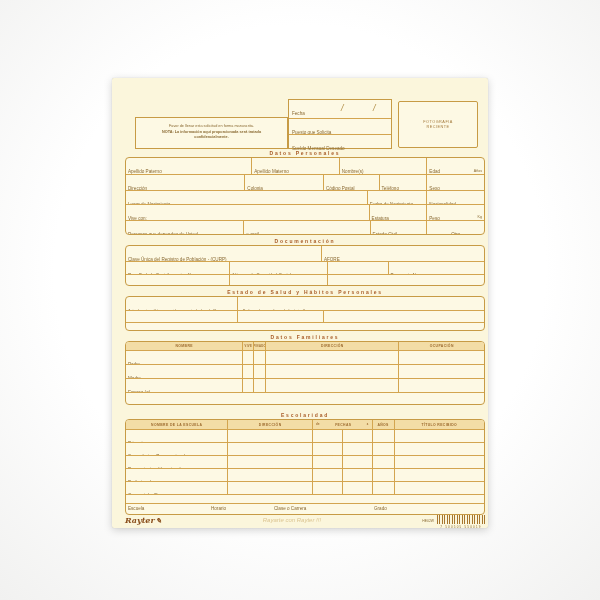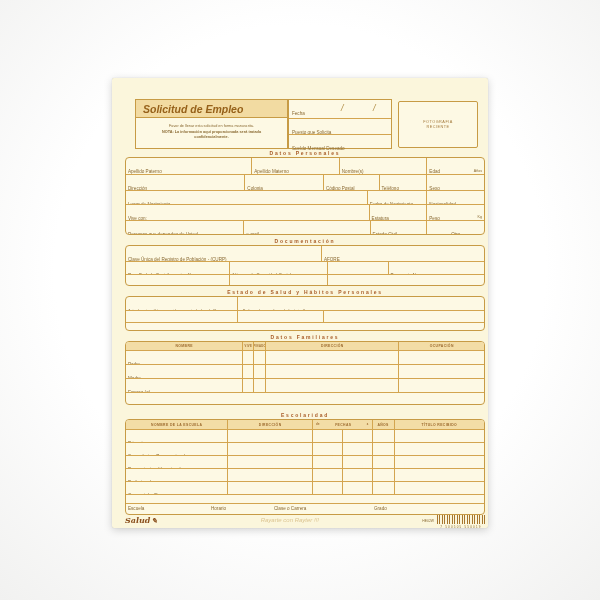--- a/index.html
+++ b/index.html
@@ -59,9 +59,6 @@
 
 <div class="paper">
 
-  <div class="title-band">
-    <span class="title-text">Solicitud de Empleo</span>
-  </div>
   <div class="instr-box">
     <div class="instr1">Favor de llenar esta solicitud en forma manuscrita.</div>
     <div class="instr2">NOTA: La información aquí proporcionada será tratada confidencialmente.</div>

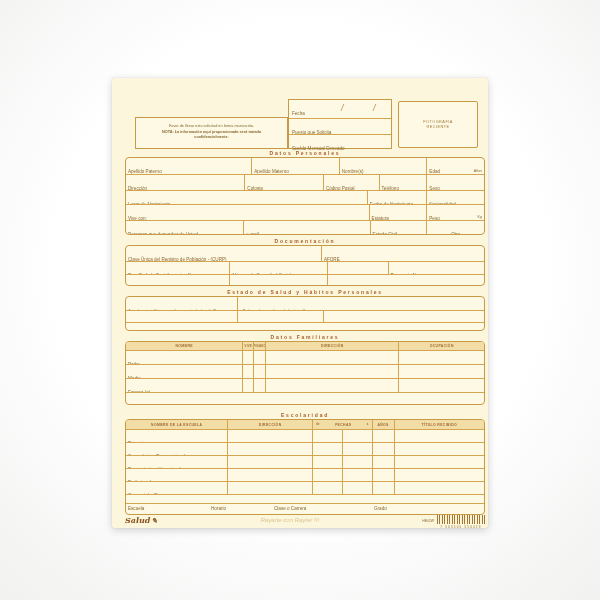--- a/index.html
+++ b/index.html
@@ -299,7 +299,7 @@
 
   <div class="footer">
     <div class="logo">
-      <span>Salud</span><span class="pencil">✎</span>
+      <span>Rayter</span><span class="pencil">✎</span>
     </div>
     <div class="slogan">Rayarte con Rayter !!!</div>
     <div class="bc-wrap">

